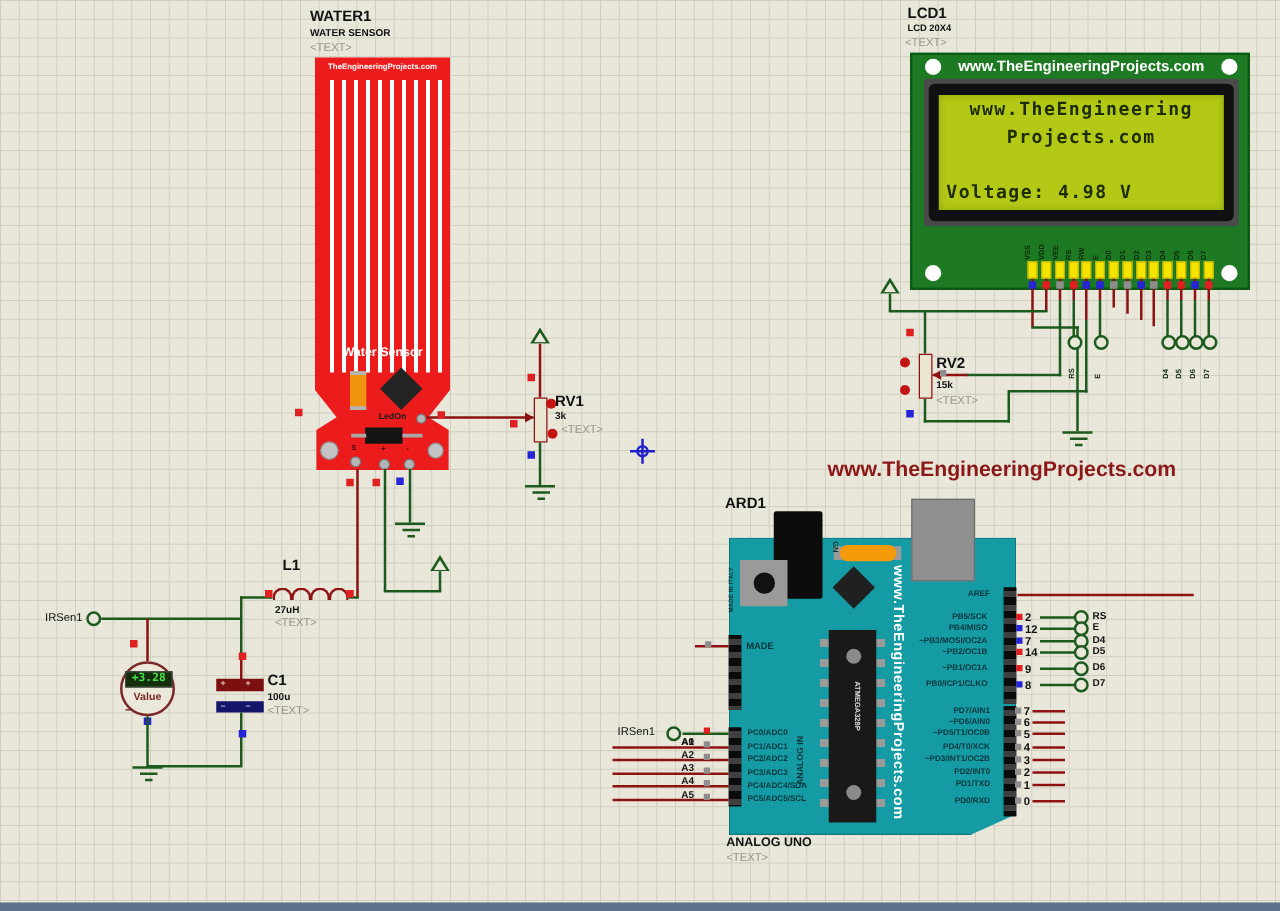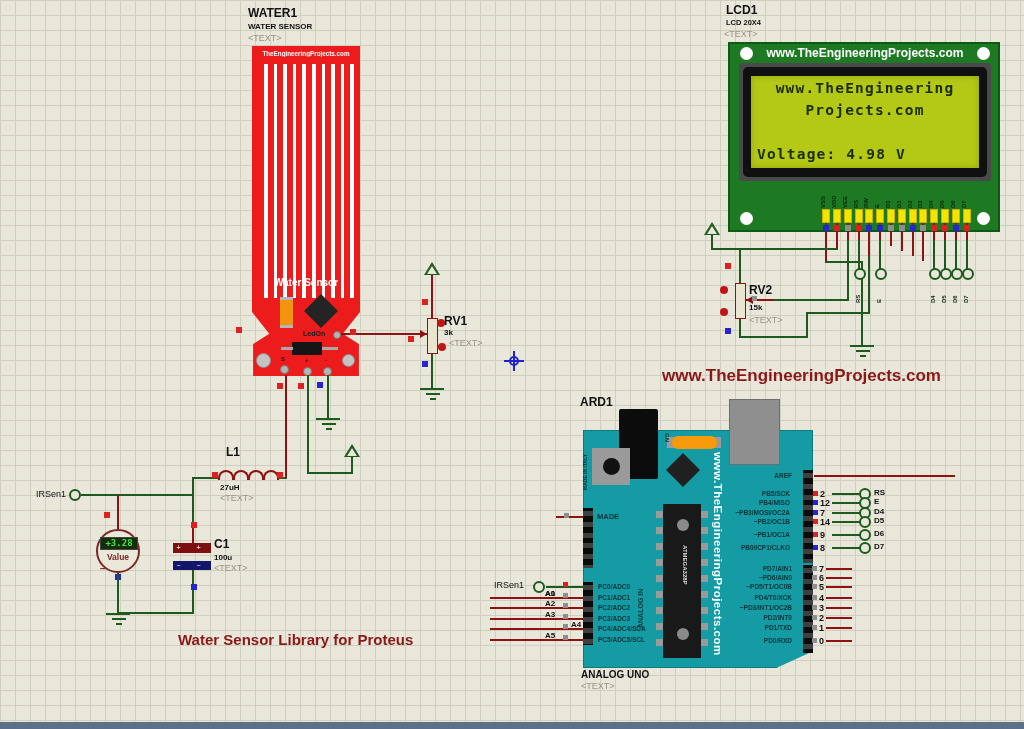--- a/index.html
+++ b/index.html
@@ -188,7 +188,7 @@
   <div class="lb" style="left:545px;top:589px;font-size:8px">A1</div>
   <div class="lb" style="left:545px;top:599px;font-size:8px">A2</div>
   <div class="lb" style="left:545px;top:610px;font-size:8px">A3</div>
-  <div class="lb" style="left:571px;top:620px;font-size:8px">A4</div>
+  <div class="lb" style="left:545px;top:620px;font-size:8px">A4</div>
   <div class="lb" style="left:545px;top:631px;font-size:8px">A5</div>
   <div class="sq red" style="left:563px;top:582px;width:5px;height:5px"></div>
   <div class="sq gray" style="left:563px;top:593px;width:5px;height:5px"></div>

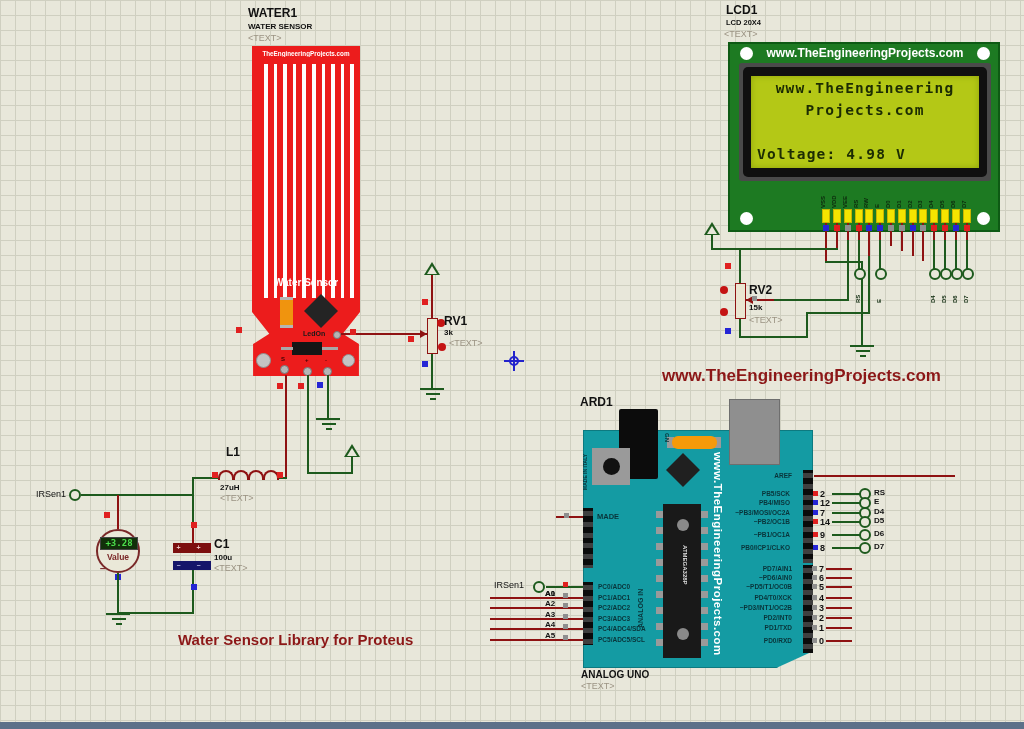--- a/index.html
+++ b/index.html
@@ -141,7 +141,6 @@
   <div class="gnd" style="left:105px;top:613px"></div>
 
   <div class="lb" style="left:662px;top:366px;font-size:17px;color:#8c1717">www.TheEngineeringProjects.com</div>
-  <div class="lb" style="left:178px;top:631px;font-size:15px;color:#8c1717">Water Sensor Library for Proteus</div>
 
   <div class="lb" style="left:580px;top:395px;font-size:12px">ARD1</div>
   <div class="ab" style="left:583px;top:430px;width:230px;height:238px;background:#149ba3;clip-path:polygon(0 0,100% 0,100% 93%,84% 100%,0 100%);box-shadow:inset 0 0 0 1px #0d7a80"></div>

